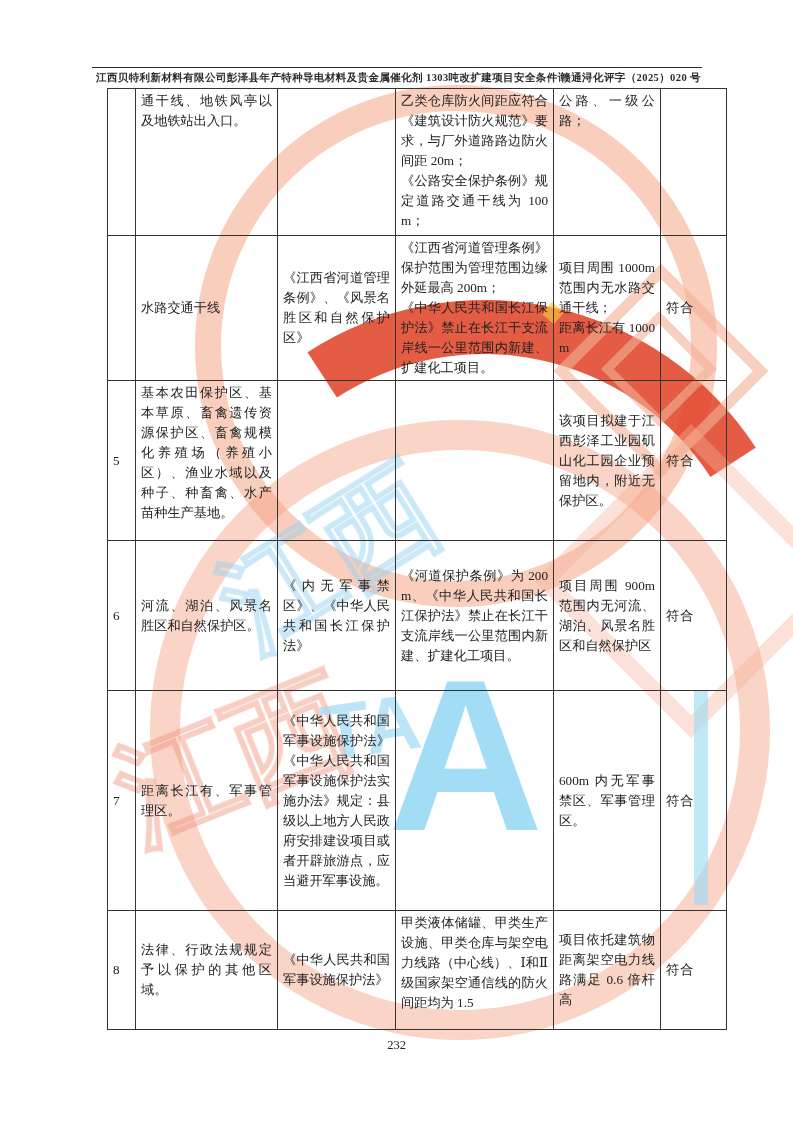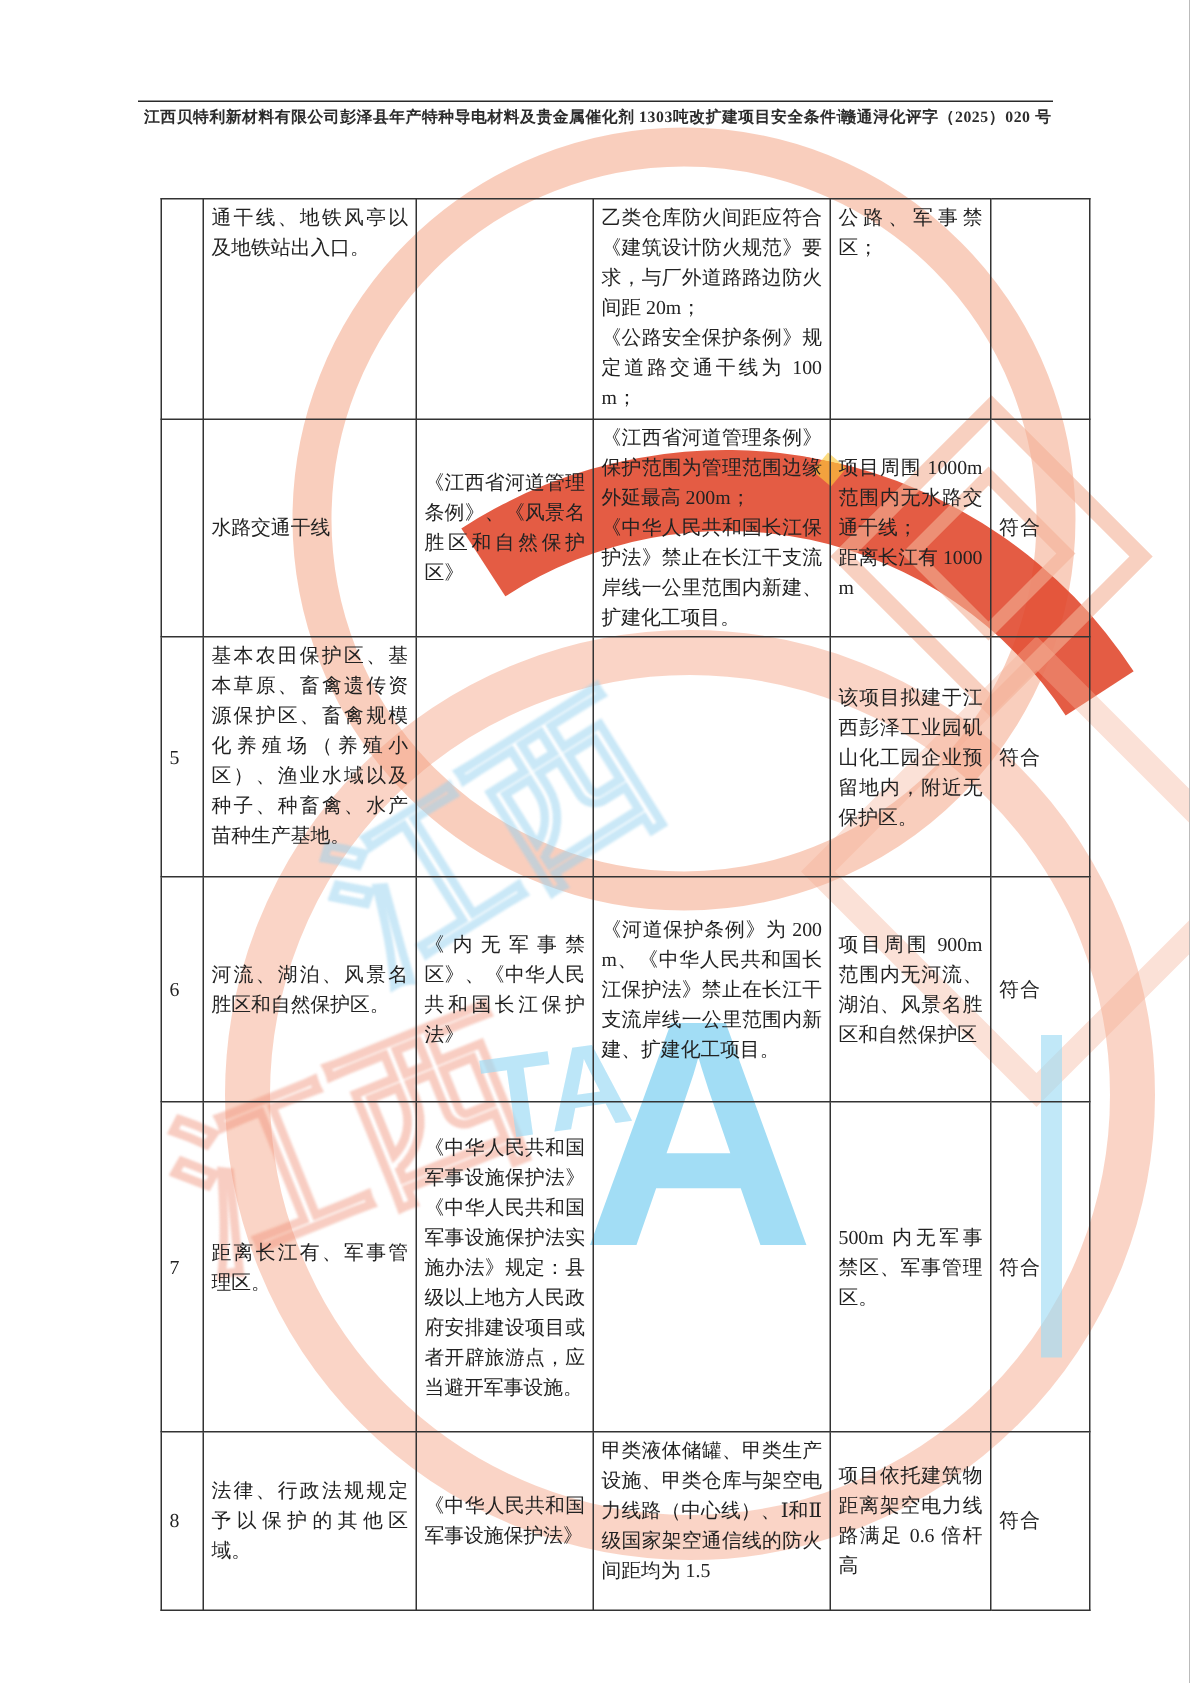--- a/index.html
+++ b/index.html
@@ -35,7 +35,7 @@
         color:transparent;-webkit-text-stroke:2px rgba(240,145,120,.45);transform:rotate(-22deg);filter:blur(.6px);}
   
   table.doc{position:absolute;left:107px;top:88px;width:619px;border-collapse:collapse;table-layout:fixed;
-            background:transparent;z-index:2;margin-top:44px;}
+            background:transparent;z-index:2;}
   table.doc td{border:1px solid #333;padding:2px 5px;vertical-align:middle;
                font-size:13.2px;line-height:20px;color:#222;
                text-align:justify;white-space:pre-line;word-break:break-all;overflow:hidden;}

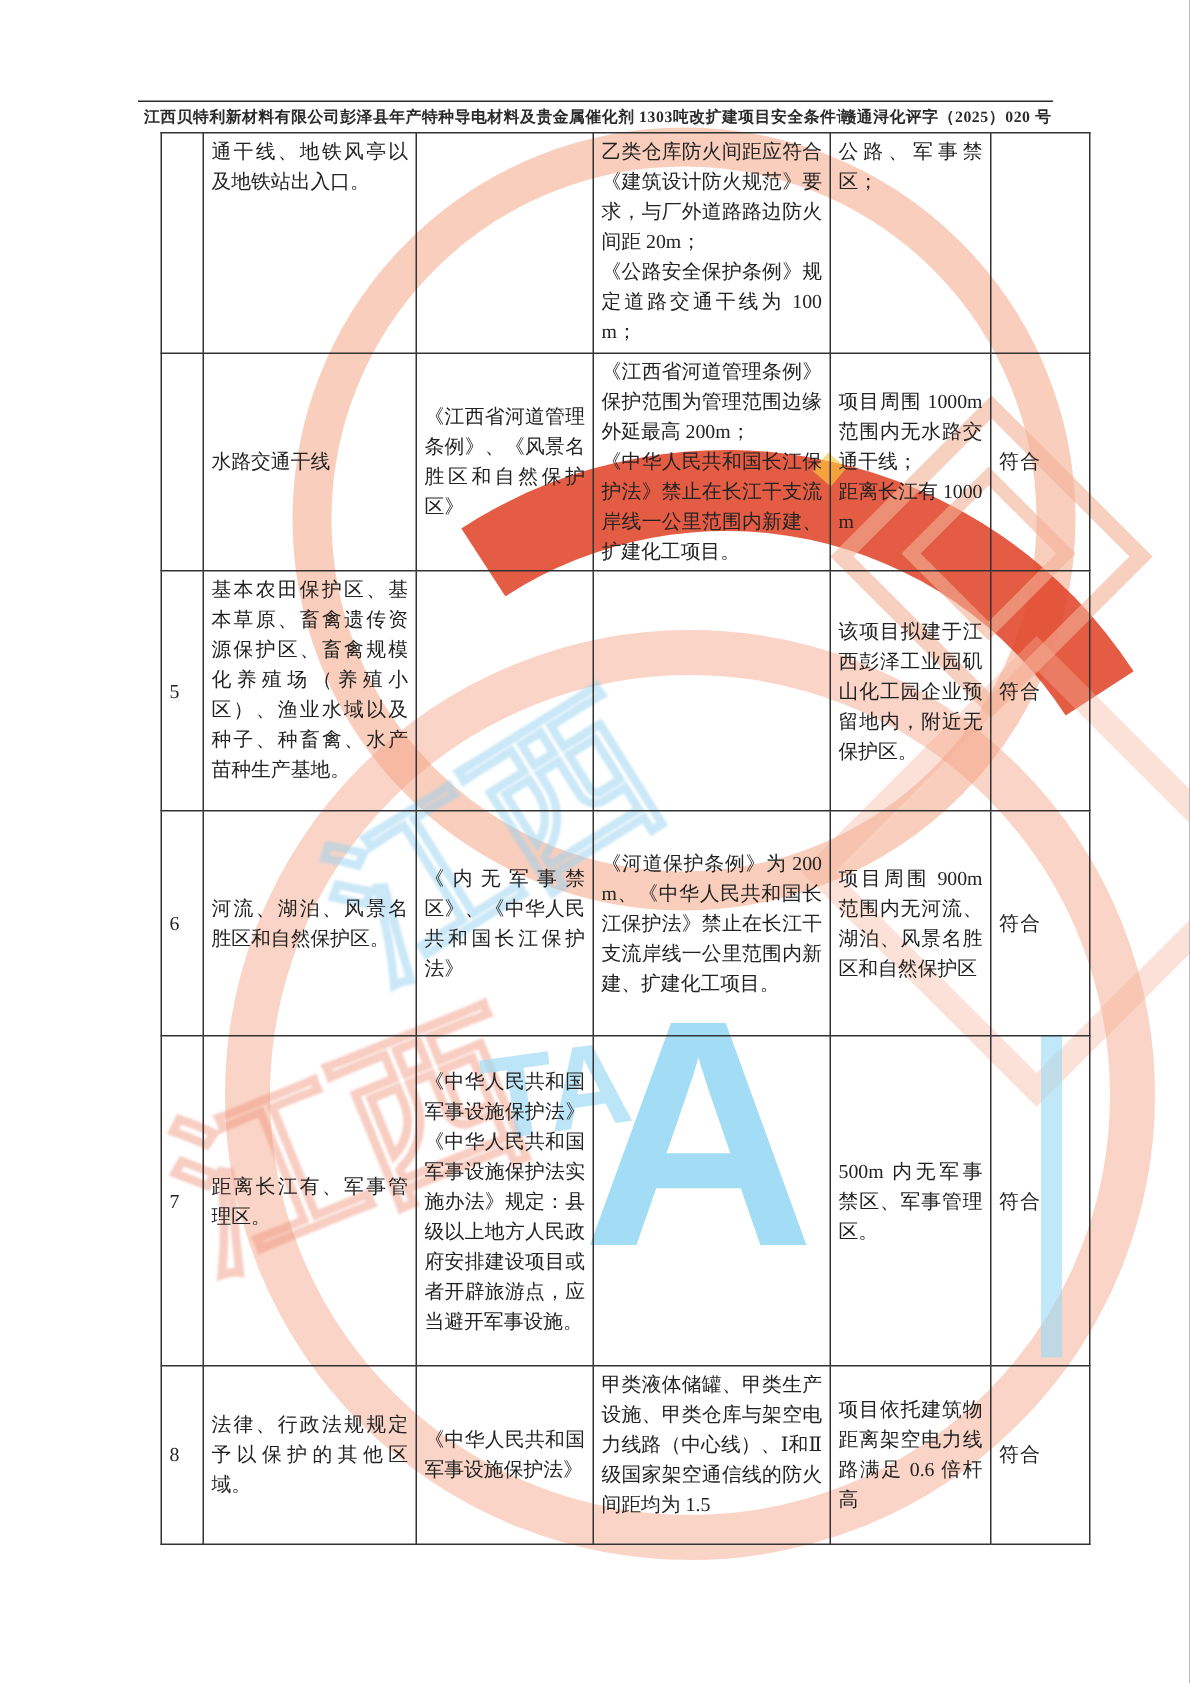--- a/index.html
+++ b/index.html
@@ -89,7 +89,7 @@
         <td class="basis"></td>
         <td class="req">乙类仓库防火间距应符合《建筑设计防火规范》要求，与厂外道路路边防火间距 20m；
 《公路安全保护条例》规定道路交通干线为 100m；</td>
-        <td class="act">公路、军事禁区；</td>
+        <td class="act">公路、一级公路；</td>
         <td class="concl"></td>
       </tr>
       <tr class="r1">

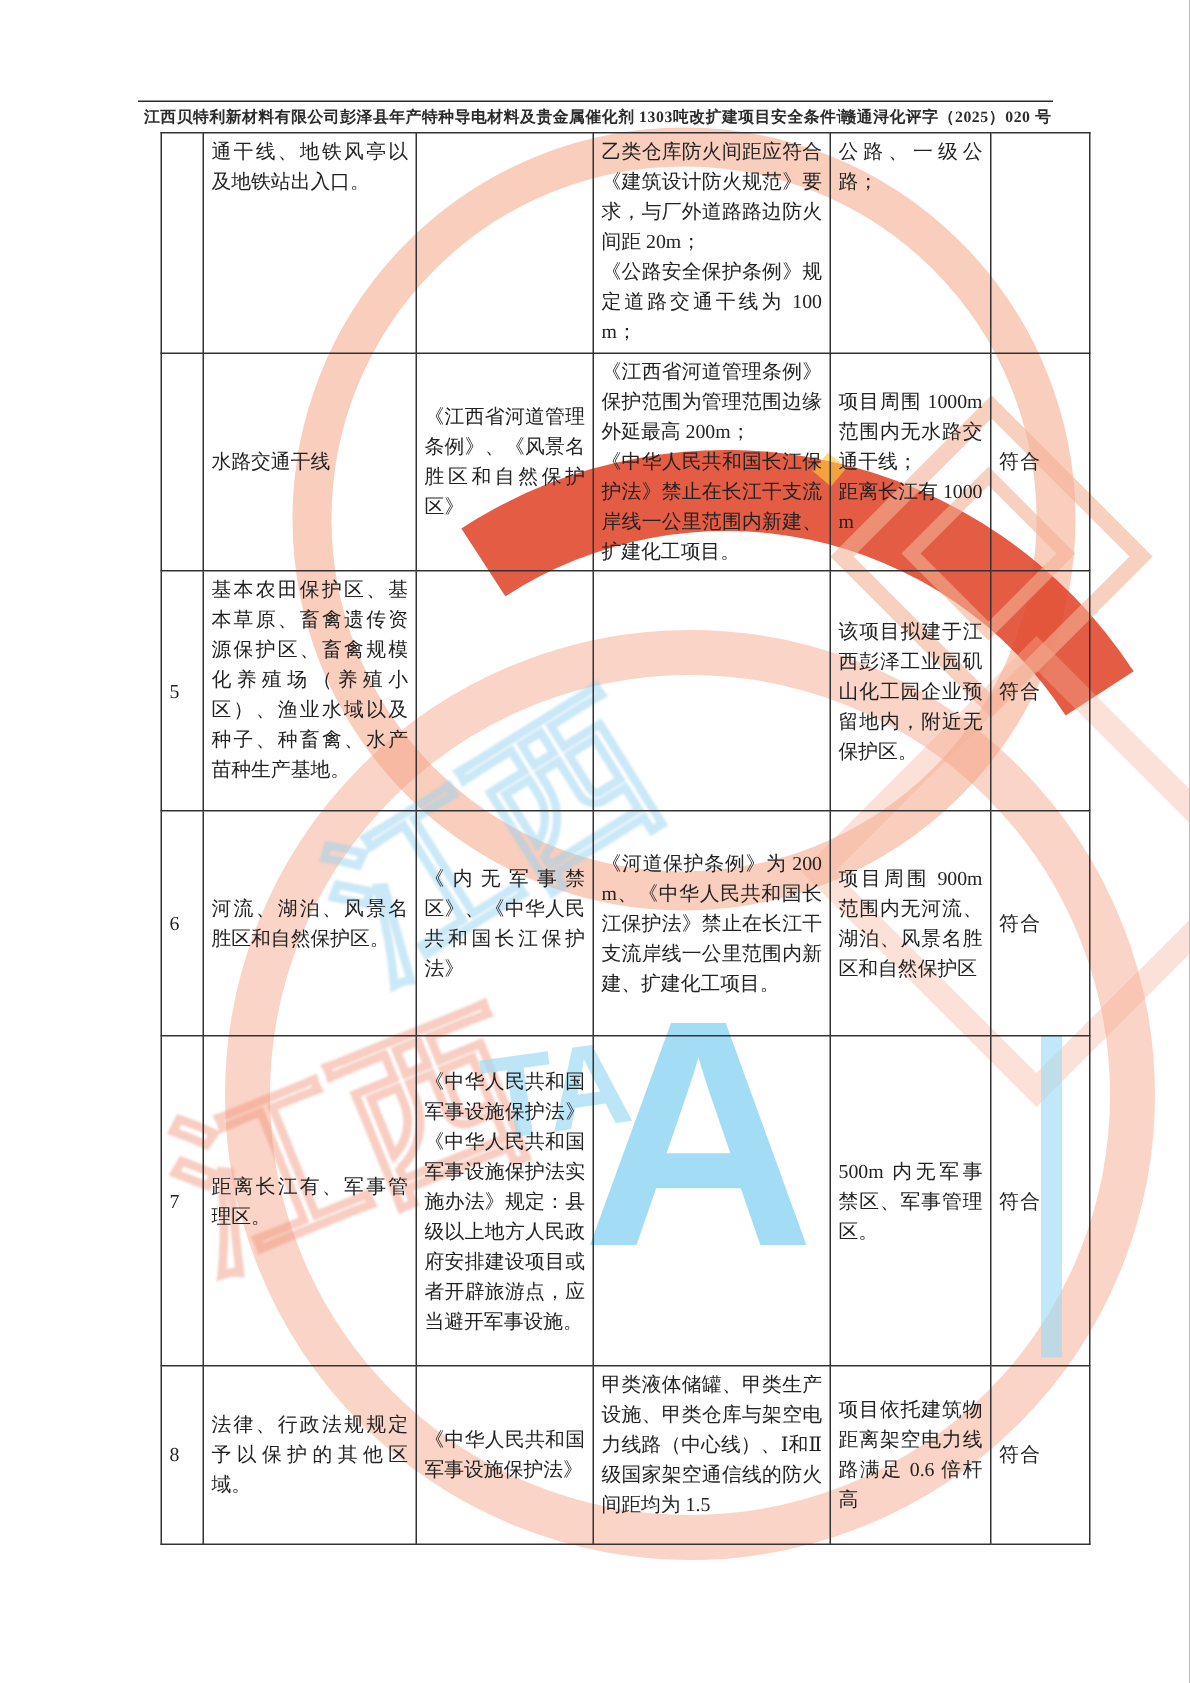--- a/index.html
+++ b/index.html
@@ -123,7 +123,7 @@
         <td class="item">距离长江有、军事管理区。</td>
         <td class="basis">《中华人民共和国军事设施保护法》《中华人民共和国军事设施保护法实施办法》规定：县级以上地方人民政府安排建设项目或者开辟旅游点，应当避开军事设施。</td>
         <td class="req"></td>
-        <td class="act">500m 内无军事禁区、军事管理区。</td>
+        <td class="act">600m 内无军事禁区、军事管理区。</td>
         <td class="concl">符合</td>
       </tr>
       <tr class="r5">

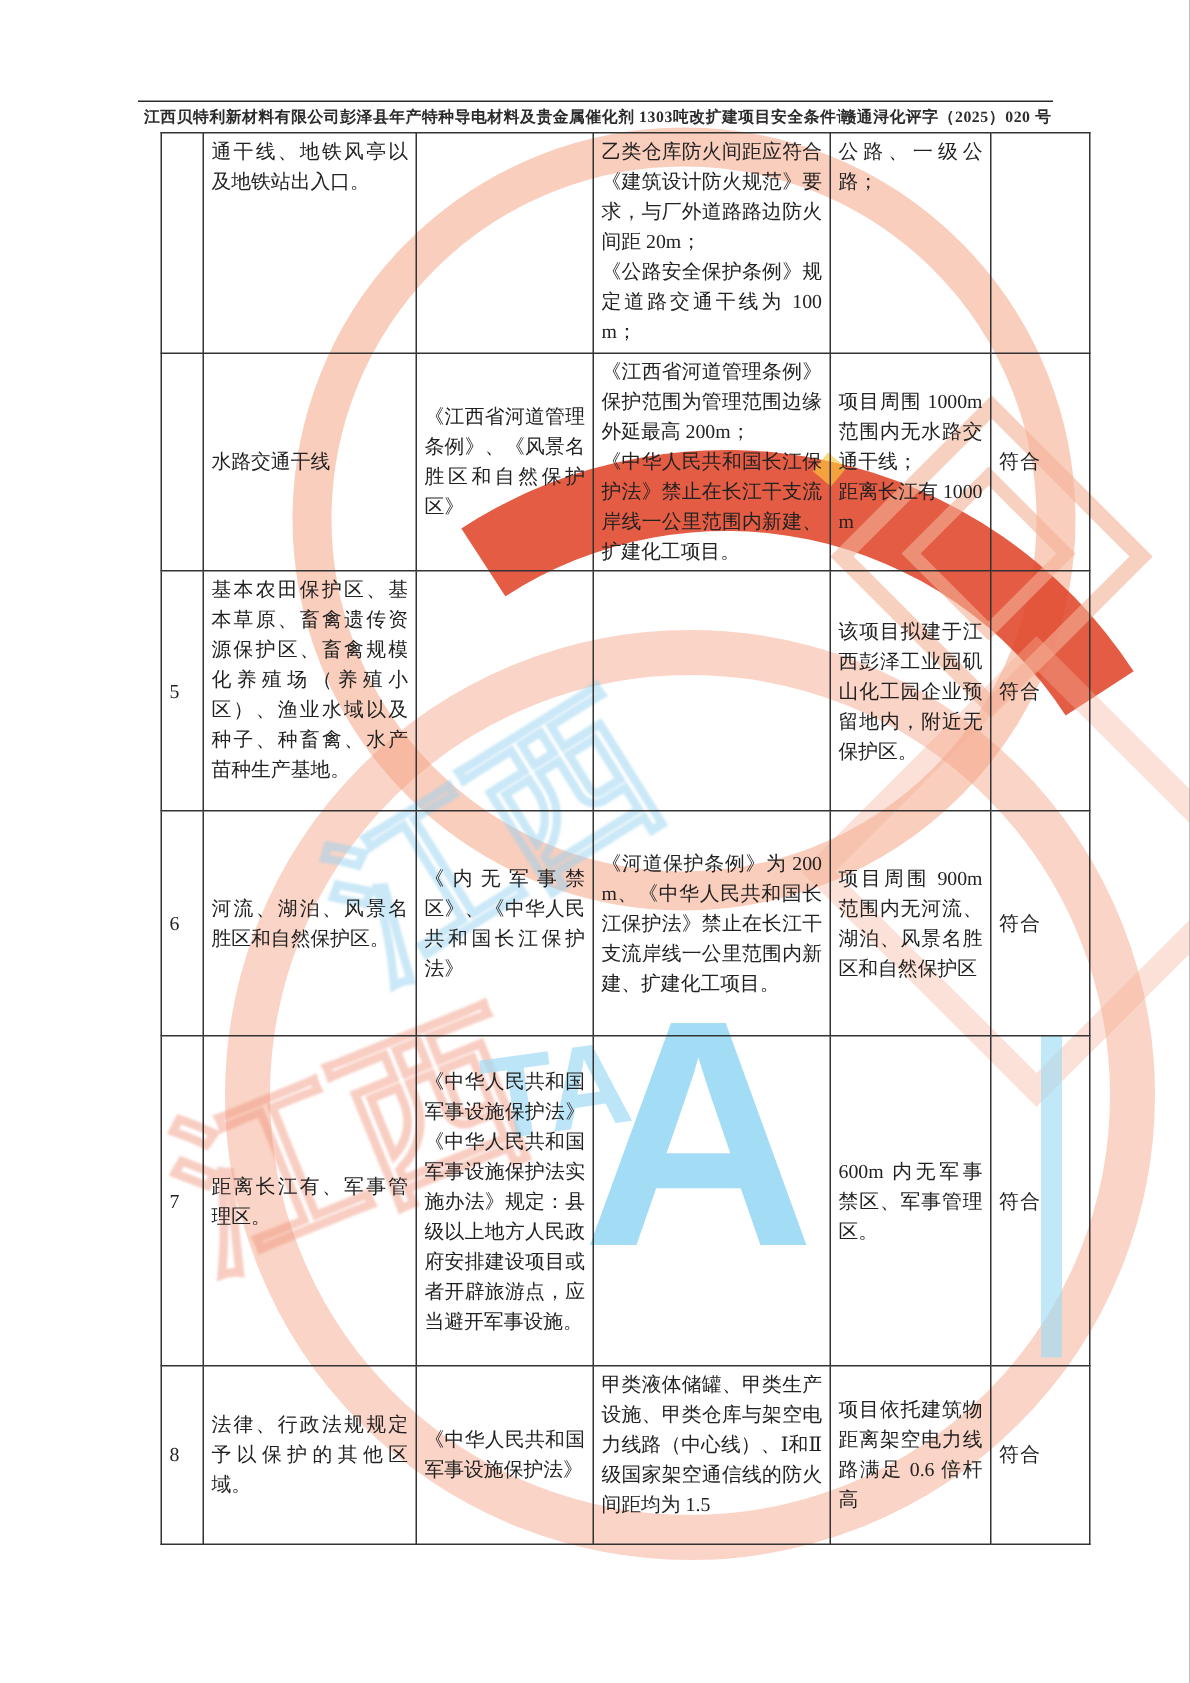--- a/index.html
+++ b/index.html
@@ -137,6 +137,7 @@
     </tbody>
   </table>
 
+  <div class="footer">232</div>
 
 </div>
 

